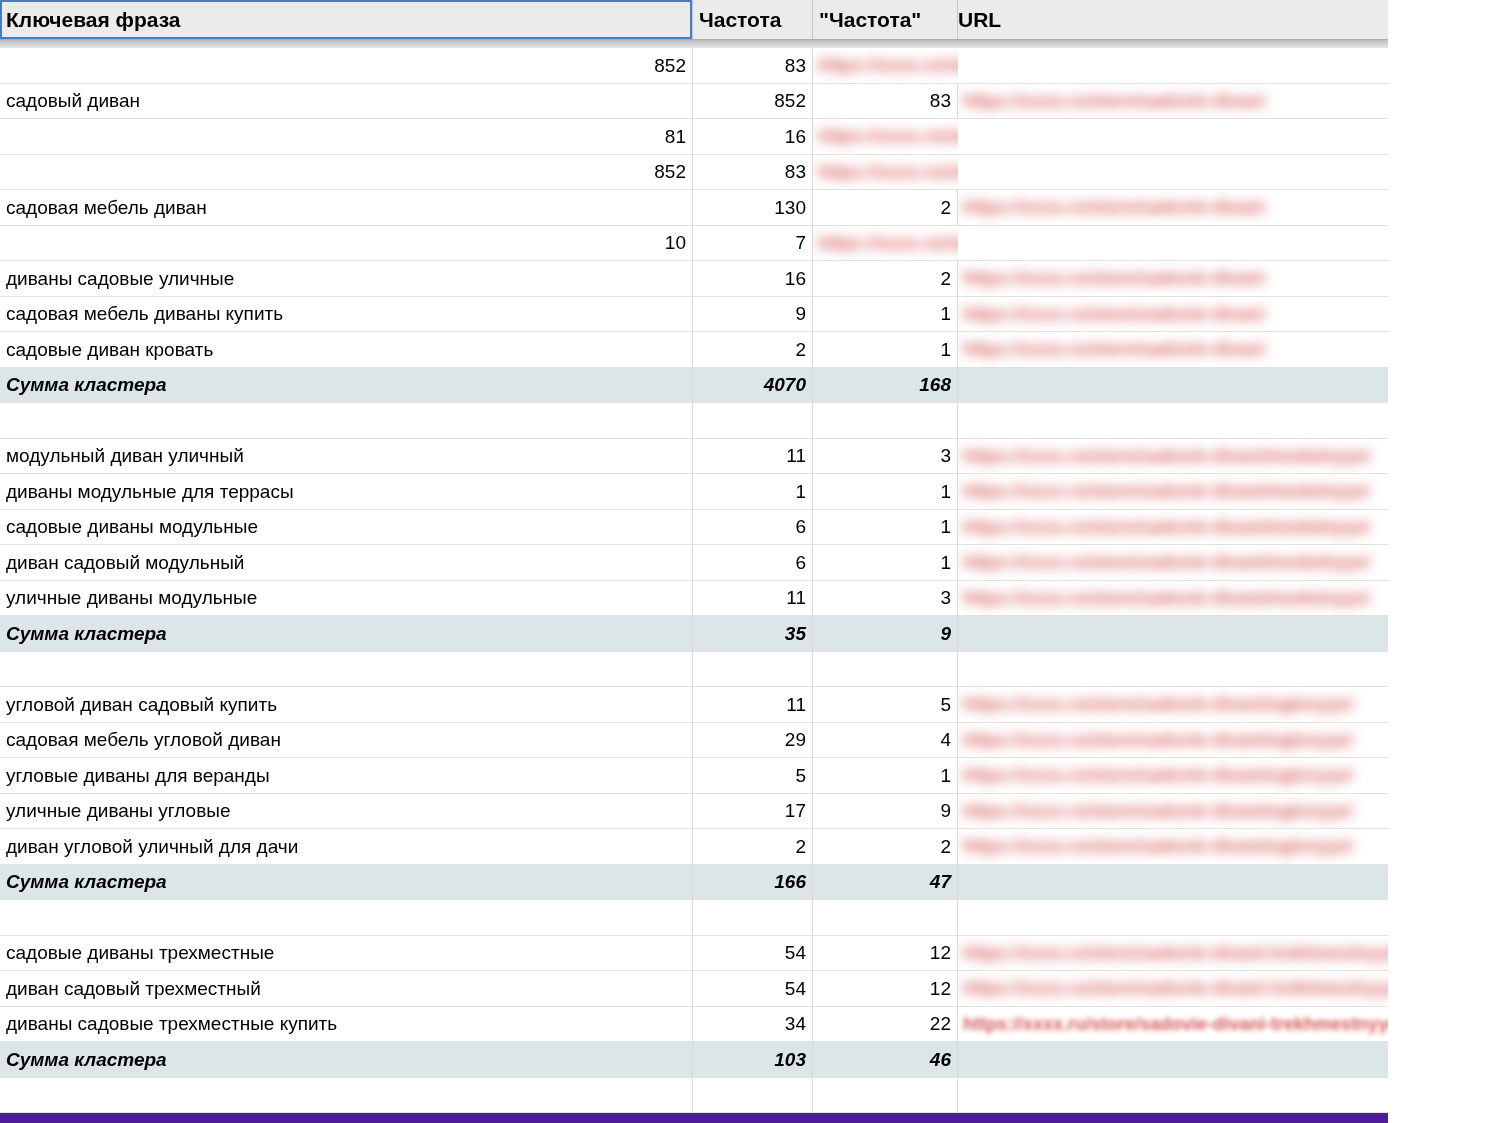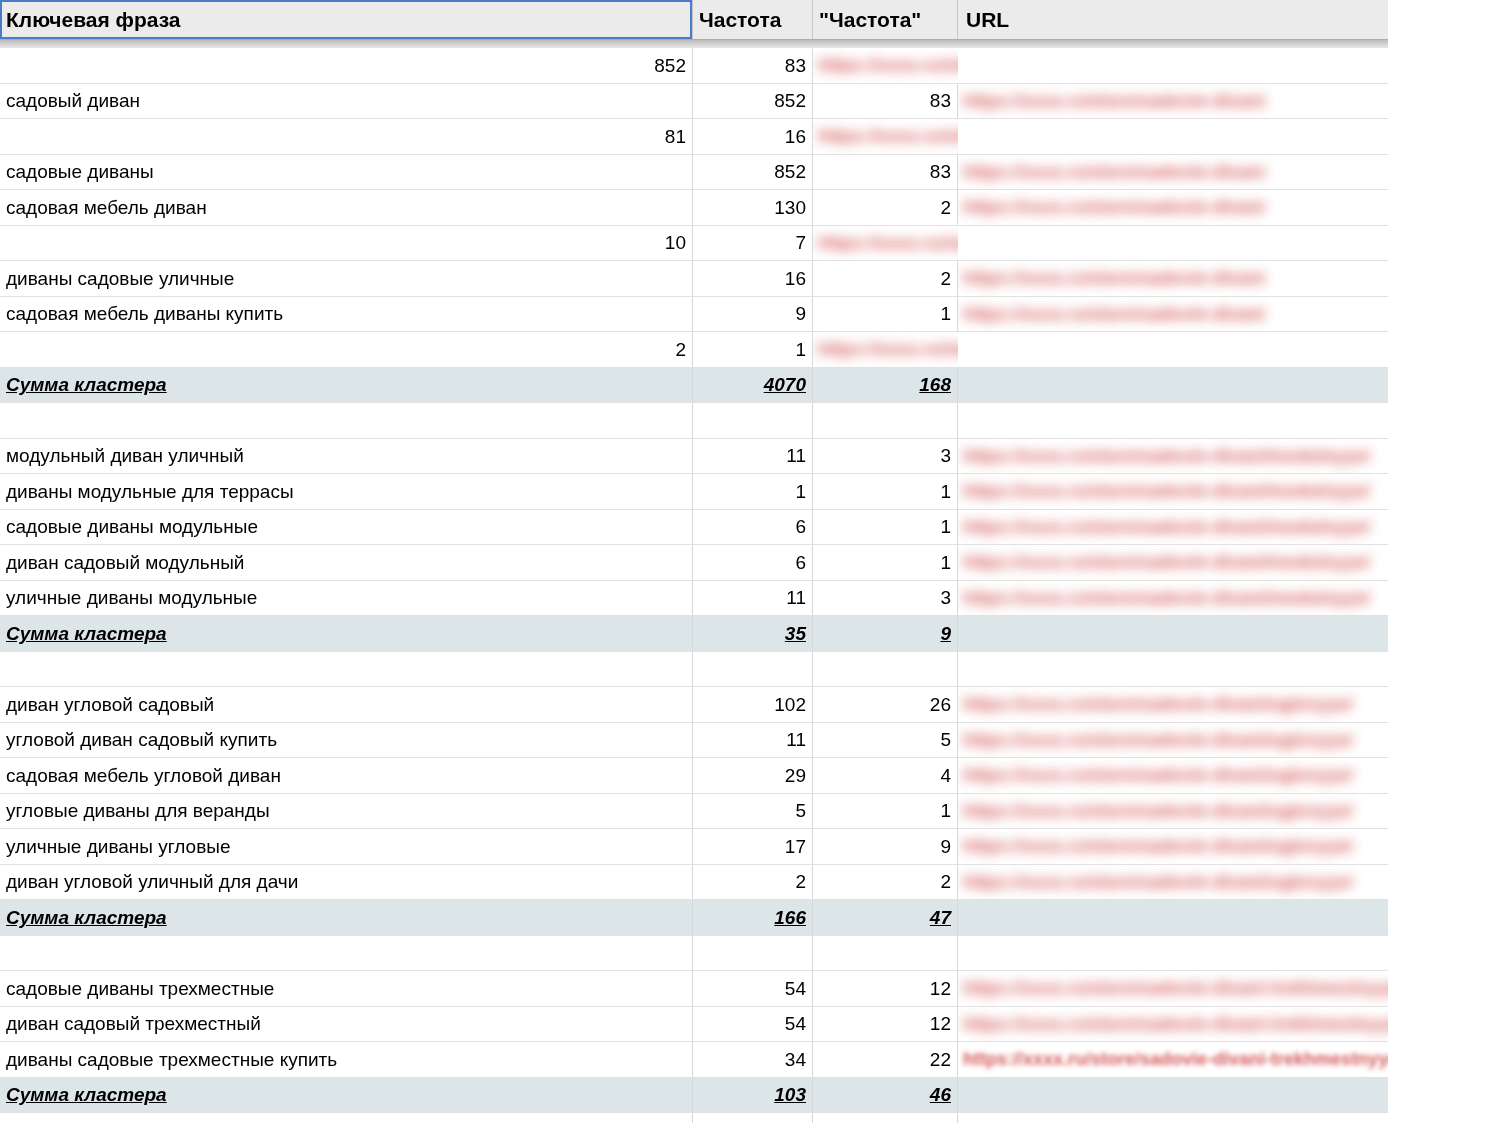--- a/index.html
+++ b/index.html
@@ -48,7 +48,7 @@
     border-right: 1px solid #c6c6c6;
     background: var(--header-bg, #ebebeb);
   }
-  .header-row .cell.url { border-right: none; margin-left: 8px; }
+  .header-row .cell.url { border-right: none; }
   .header-row .cell.sel {
     box-shadow: inset 0 0 0 2px var(--selection-border, #4a7bc8);
   }

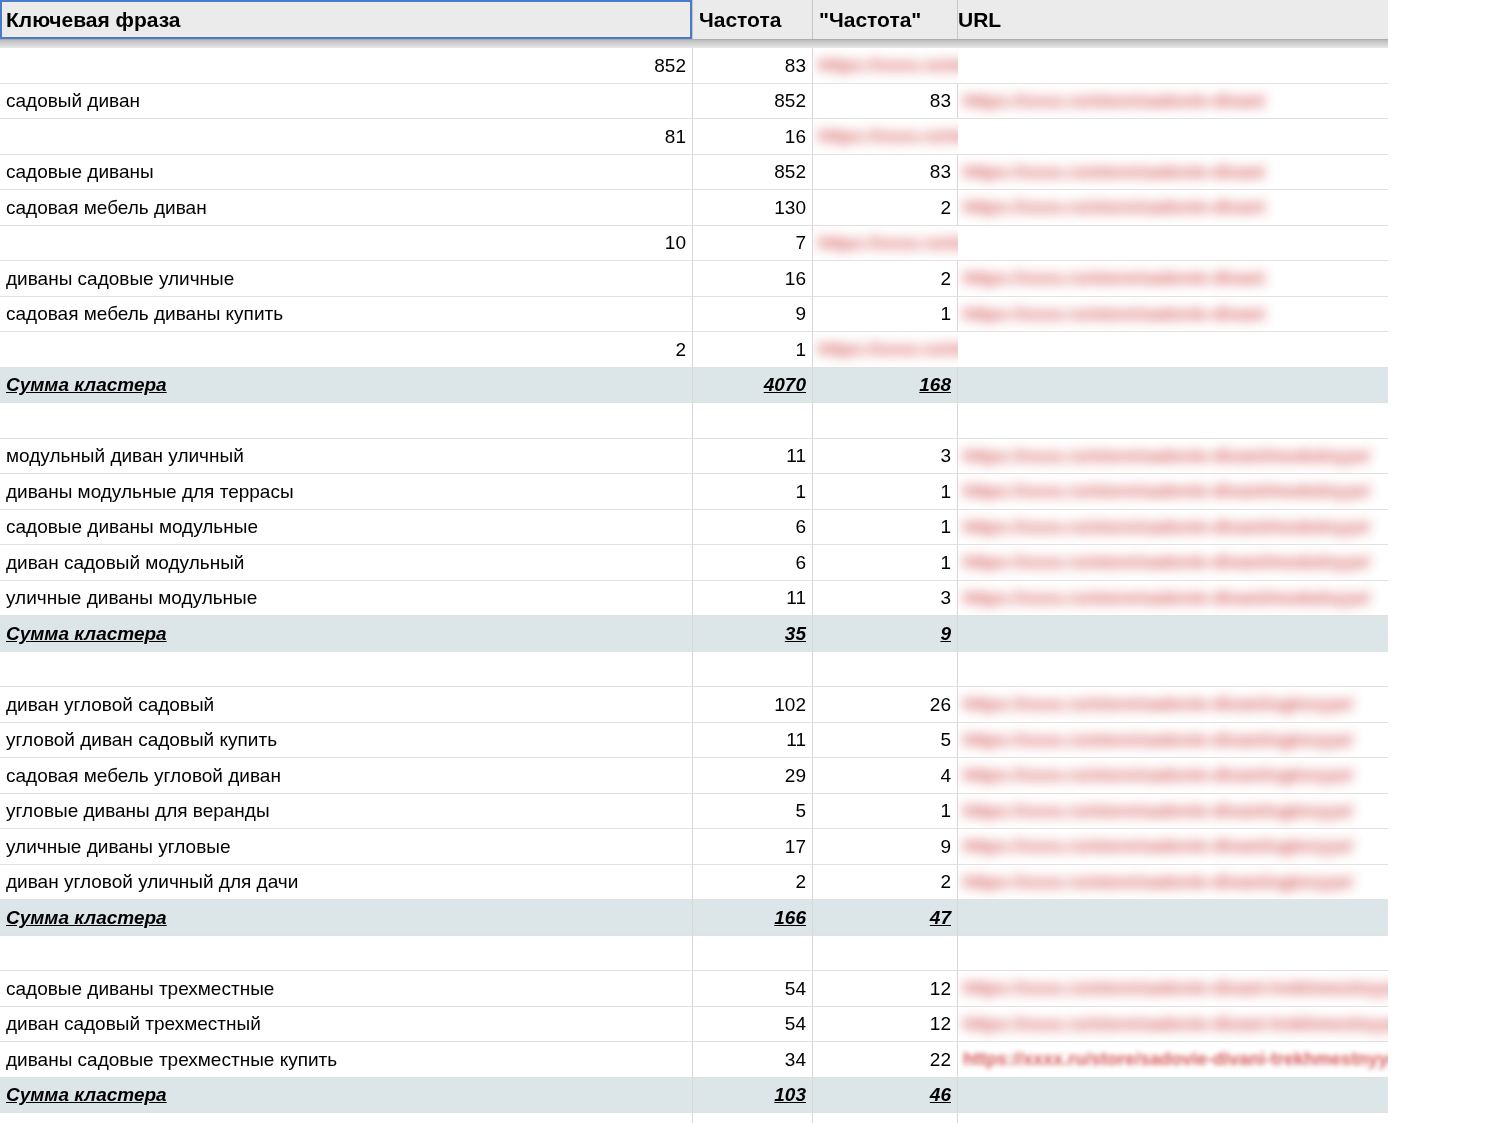--- a/index.html
+++ b/index.html
@@ -130,7 +130,6 @@
         </div>
       </div>
       <div class="row keyword">
-        <div class="cell">садовые диваны</div>
         <div class="cell num">852</div>
         <div class="cell num">83</div>
         <div class="cell url">

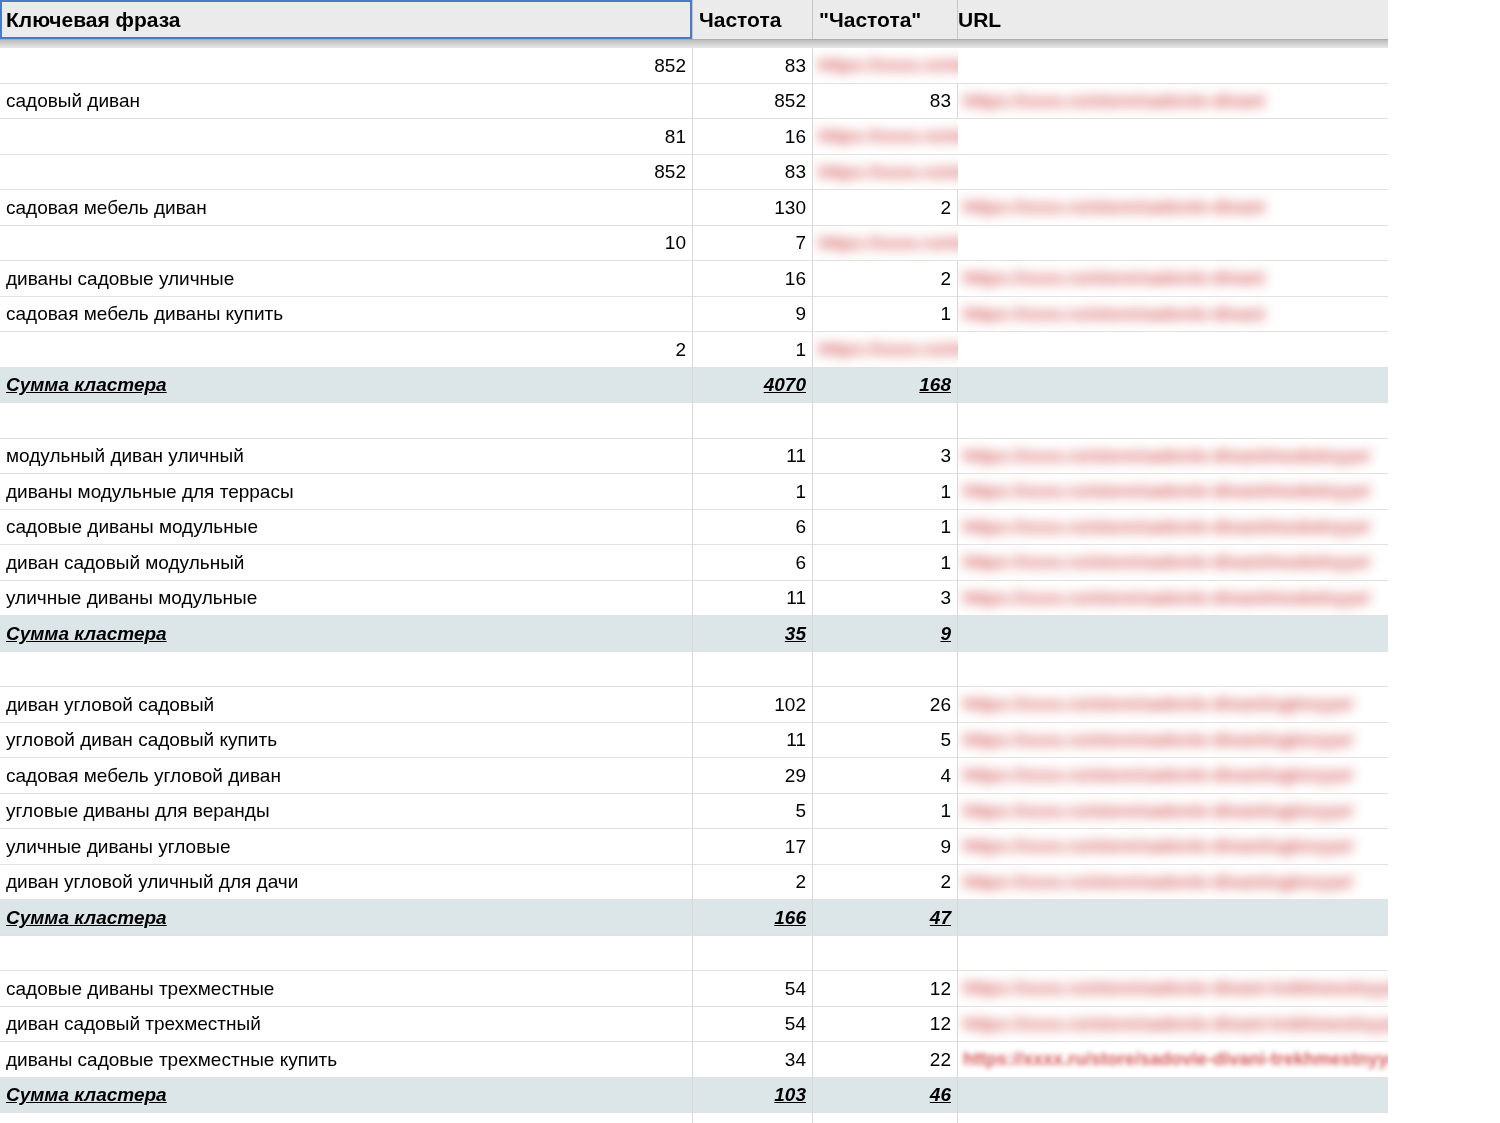--- a/index.html
+++ b/index.html
@@ -178,6 +178,7 @@
         </div>
       </div>
       <div class="row keyword">
+        <div class="cell">садовые диван кровать</div>
         <div class="cell num">2</div>
         <div class="cell num">1</div>
         <div class="cell url">

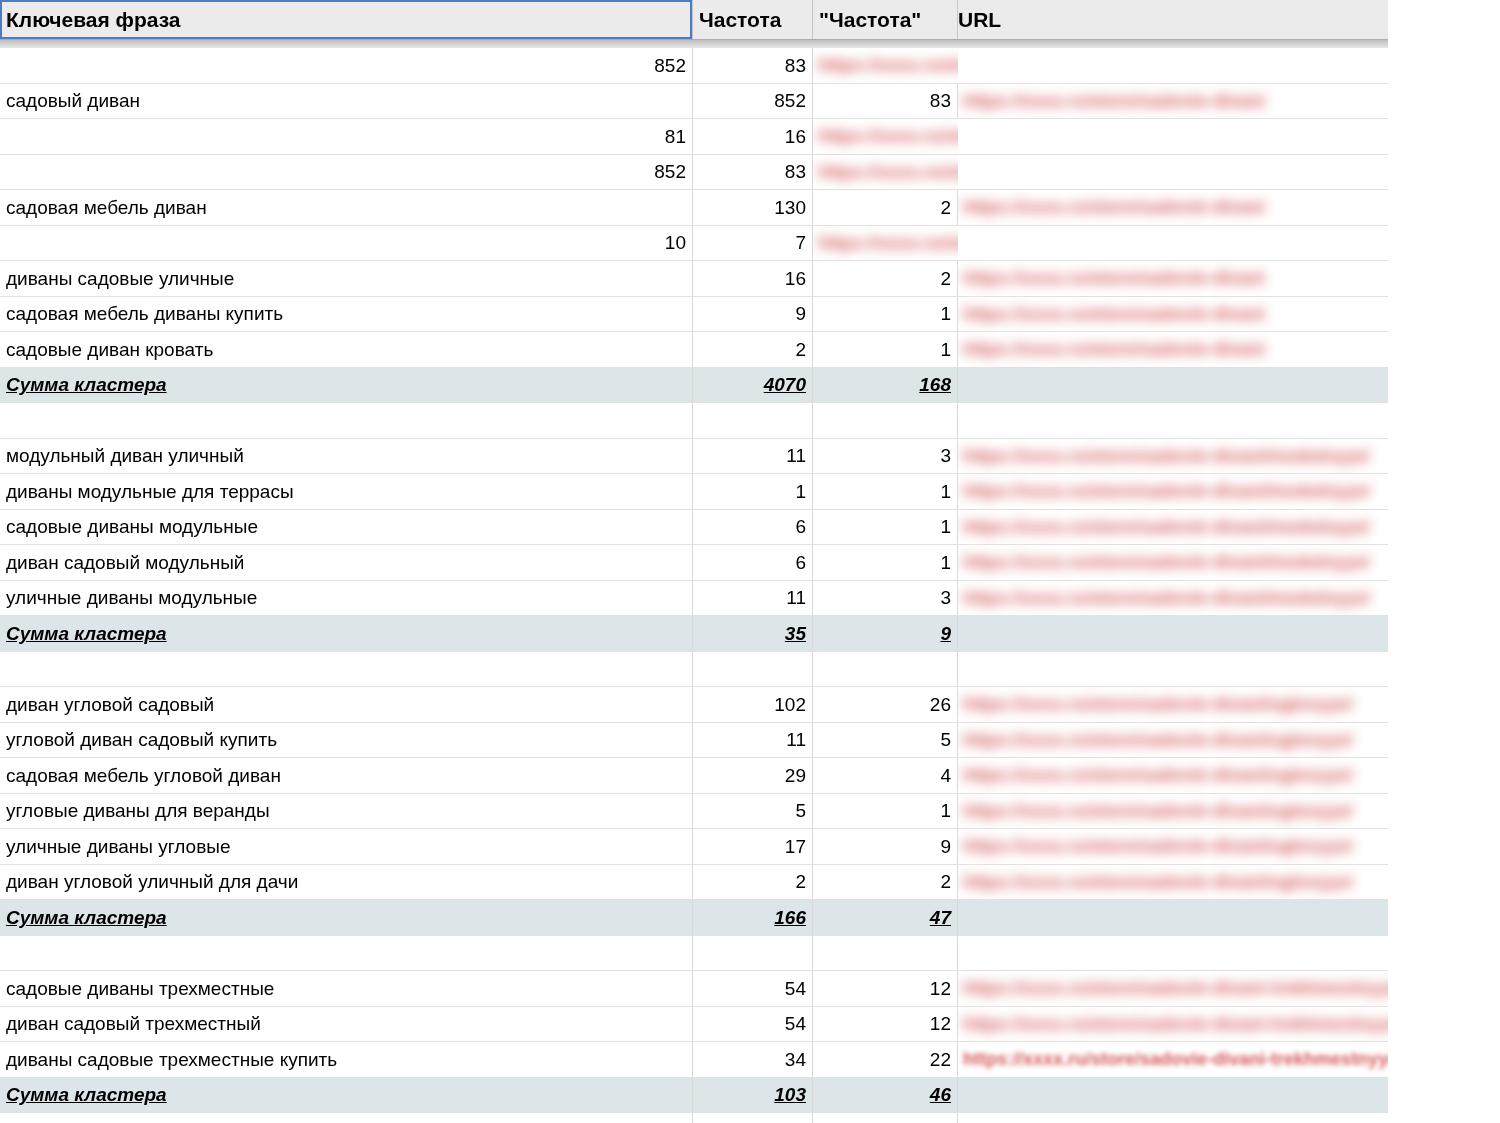--- a/index.html
+++ b/index.html
@@ -63,7 +63,6 @@
     font-weight: bold;
     font-style: italic;
     background: var(--summary-bg, #dce6e9);
-    text-decoration: underline;
   }
 
   

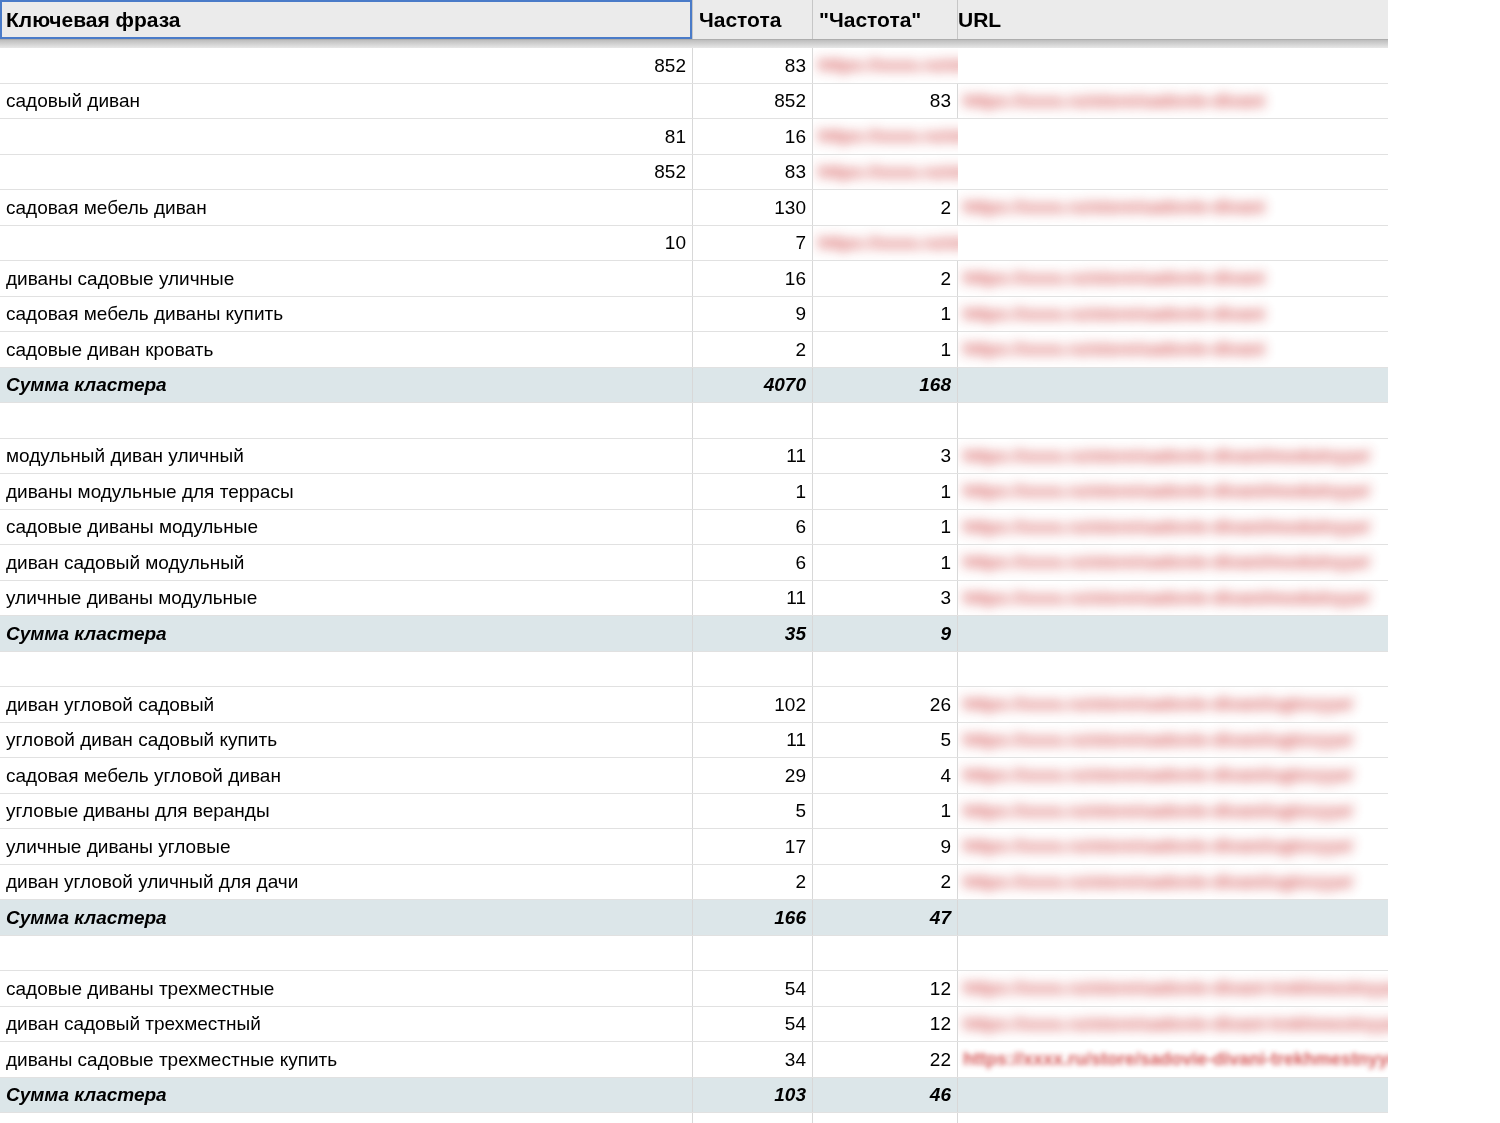--- a/index.html
+++ b/index.html
@@ -261,16 +261,6 @@
         <div class="cell url"></div>
       </div>
       <div class="row keyword">
-        <div class="cell">диван угловой садовый</div>
-        <div class="cell num">102</div>
-        <div class="cell num">26</div>
-        <div class="cell url">
-          <div class="url-haze">
-            <div class="url-blur" style="filter: blur(6px);">https://xxxx.ru/store/sadovie-divani/uglovyye/</div>
-          </div>
-        </div>
-      </div>
-      <div class="row keyword">
         <div class="cell">угловой диван садовый купить</div>
         <div class="cell num">11</div>
         <div class="cell num">5</div>

